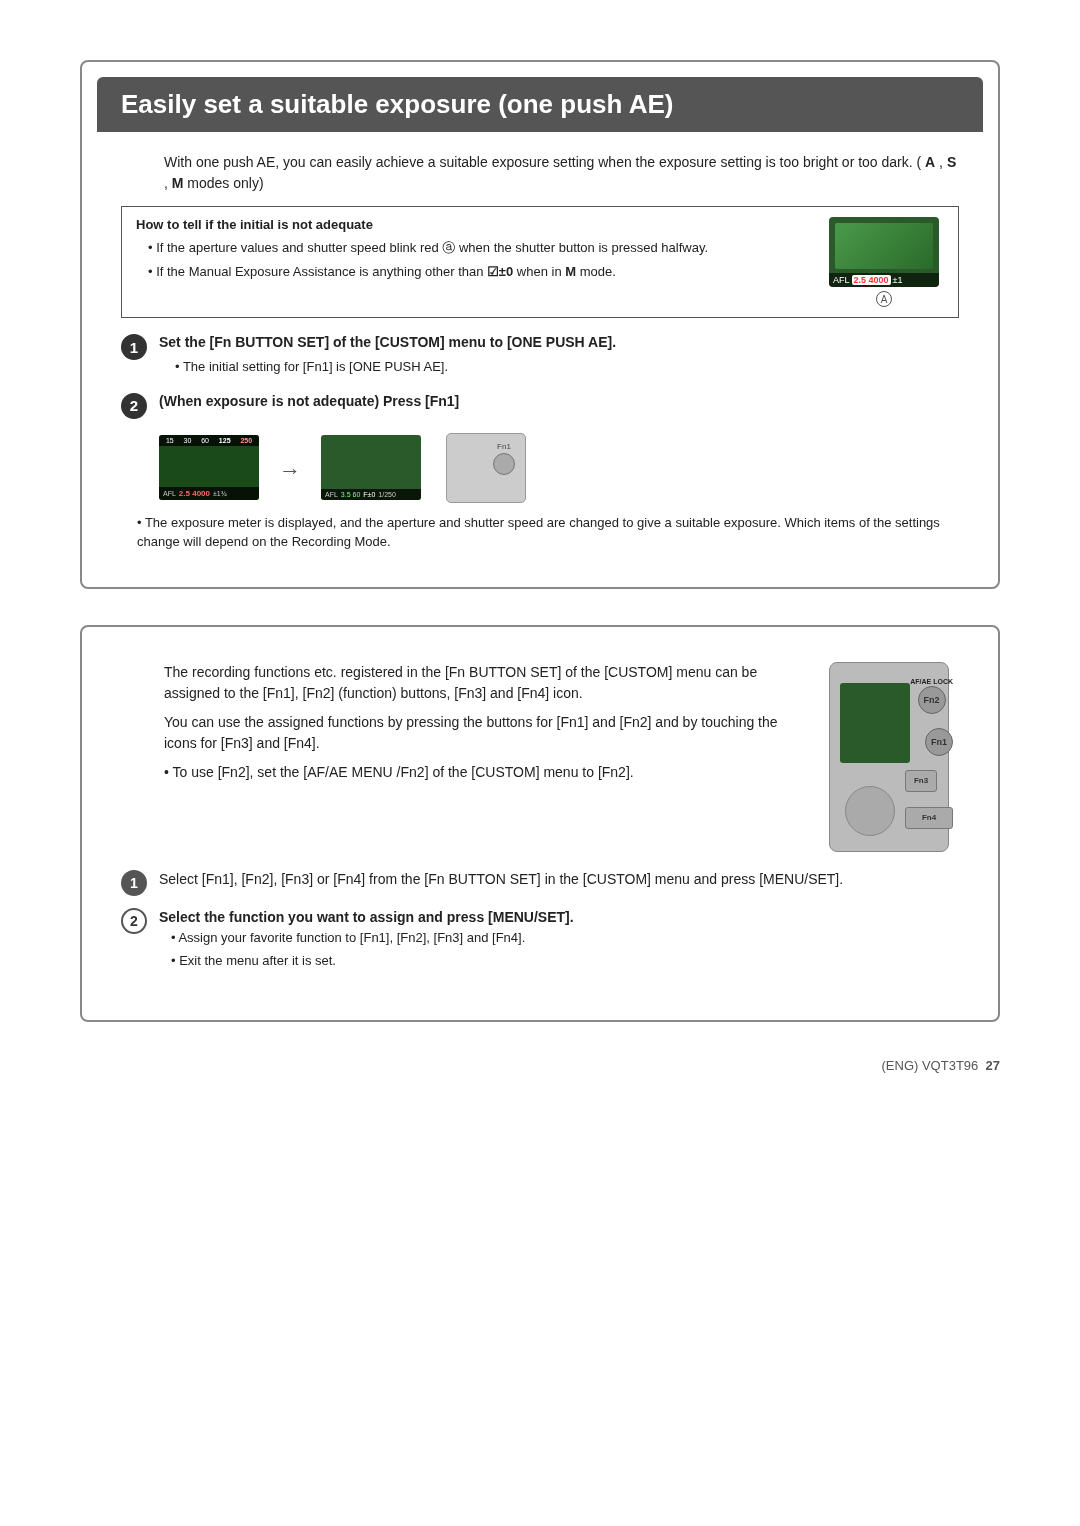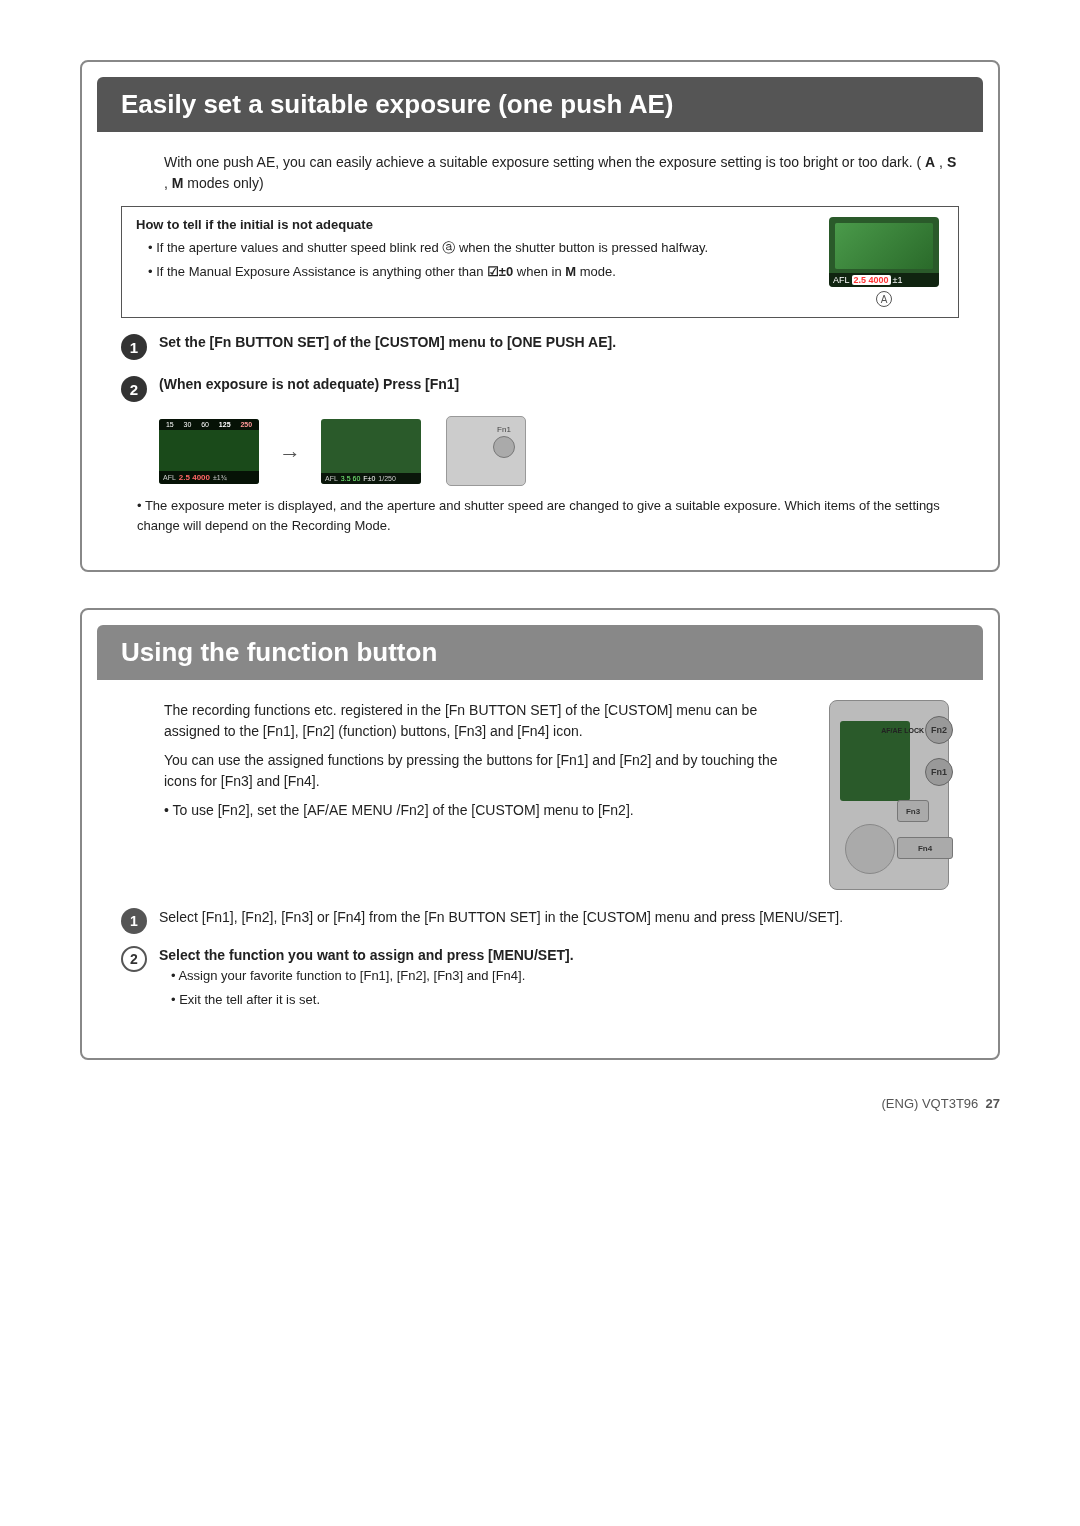--- a/index.html
+++ b/index.html
@@ -194,6 +194,7 @@
         <div class="step-label">
           <span>Set the [Fn BUTTON SET] of the [CUSTOM] menu to [ONE PUSH AE].</span>
         </div>
+        <div class="bullet">• The initial setting for [Fn1] is [ONE PUSH AE].</div>
       </div>
     </div>
 

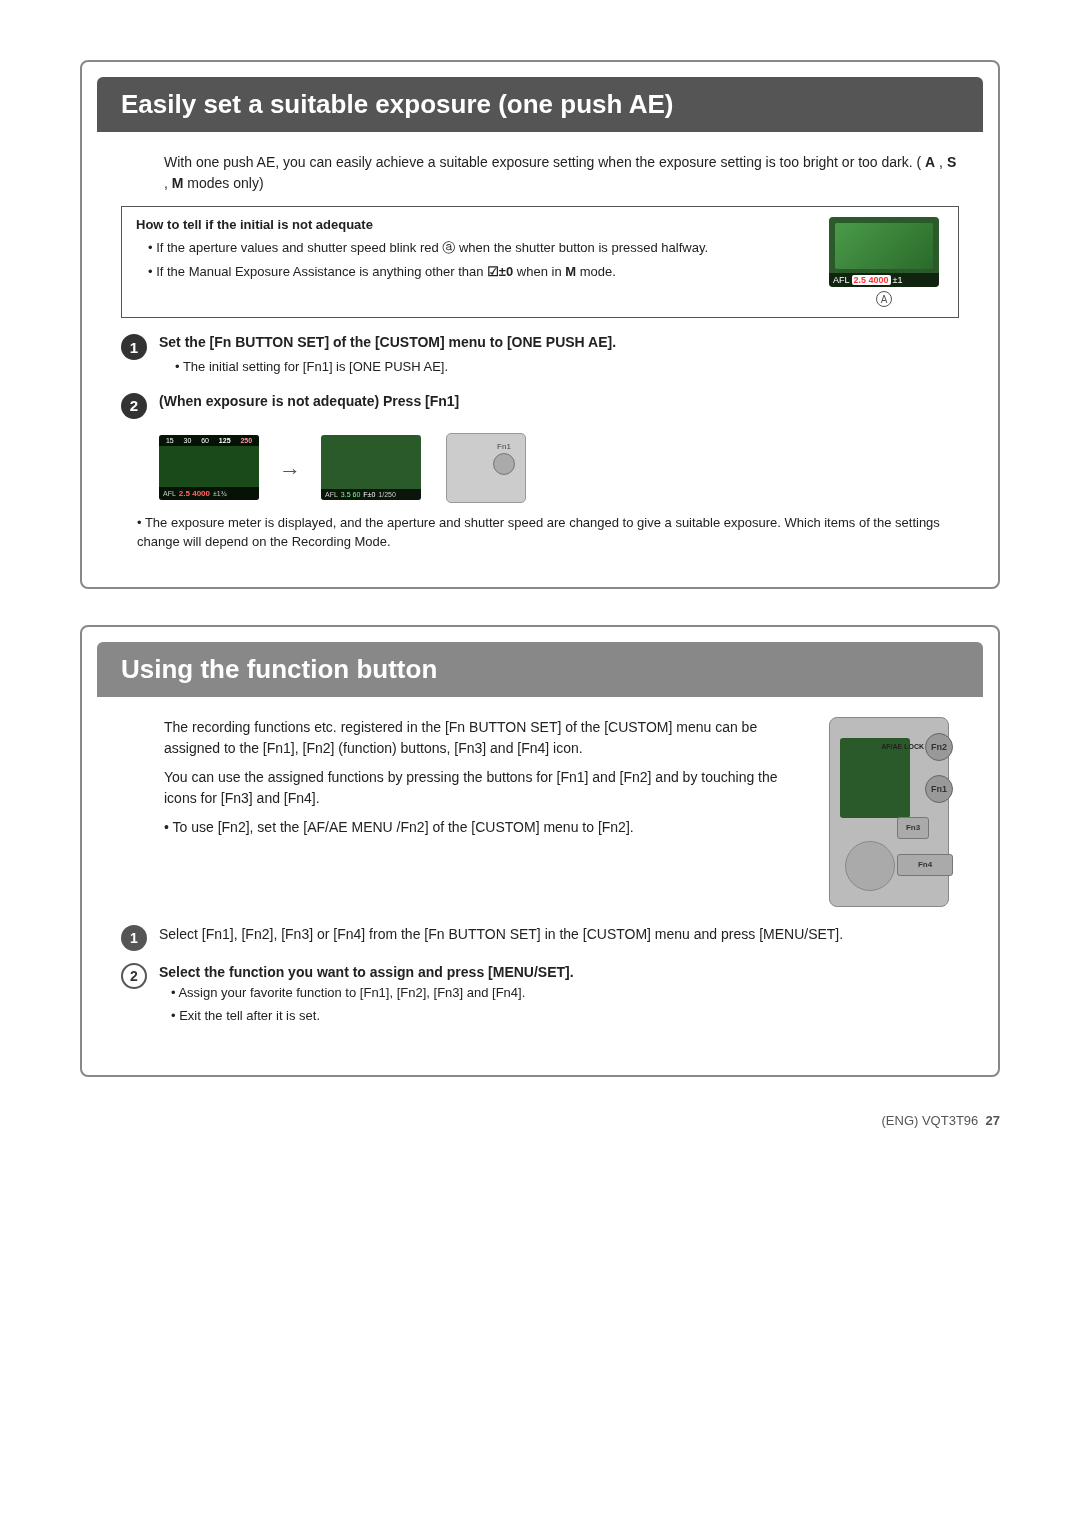--- a/index.html
+++ b/index.html
@@ -249,9 +249,6 @@
 </div>
 
 <div class="section-box">
-  <div class="section-title section-title-light">
-    <span>Using the function button</span>
-  </div>
   <div class="section-content">
 
     <div style="display:flex;gap:20px;align-items:flex-start;">

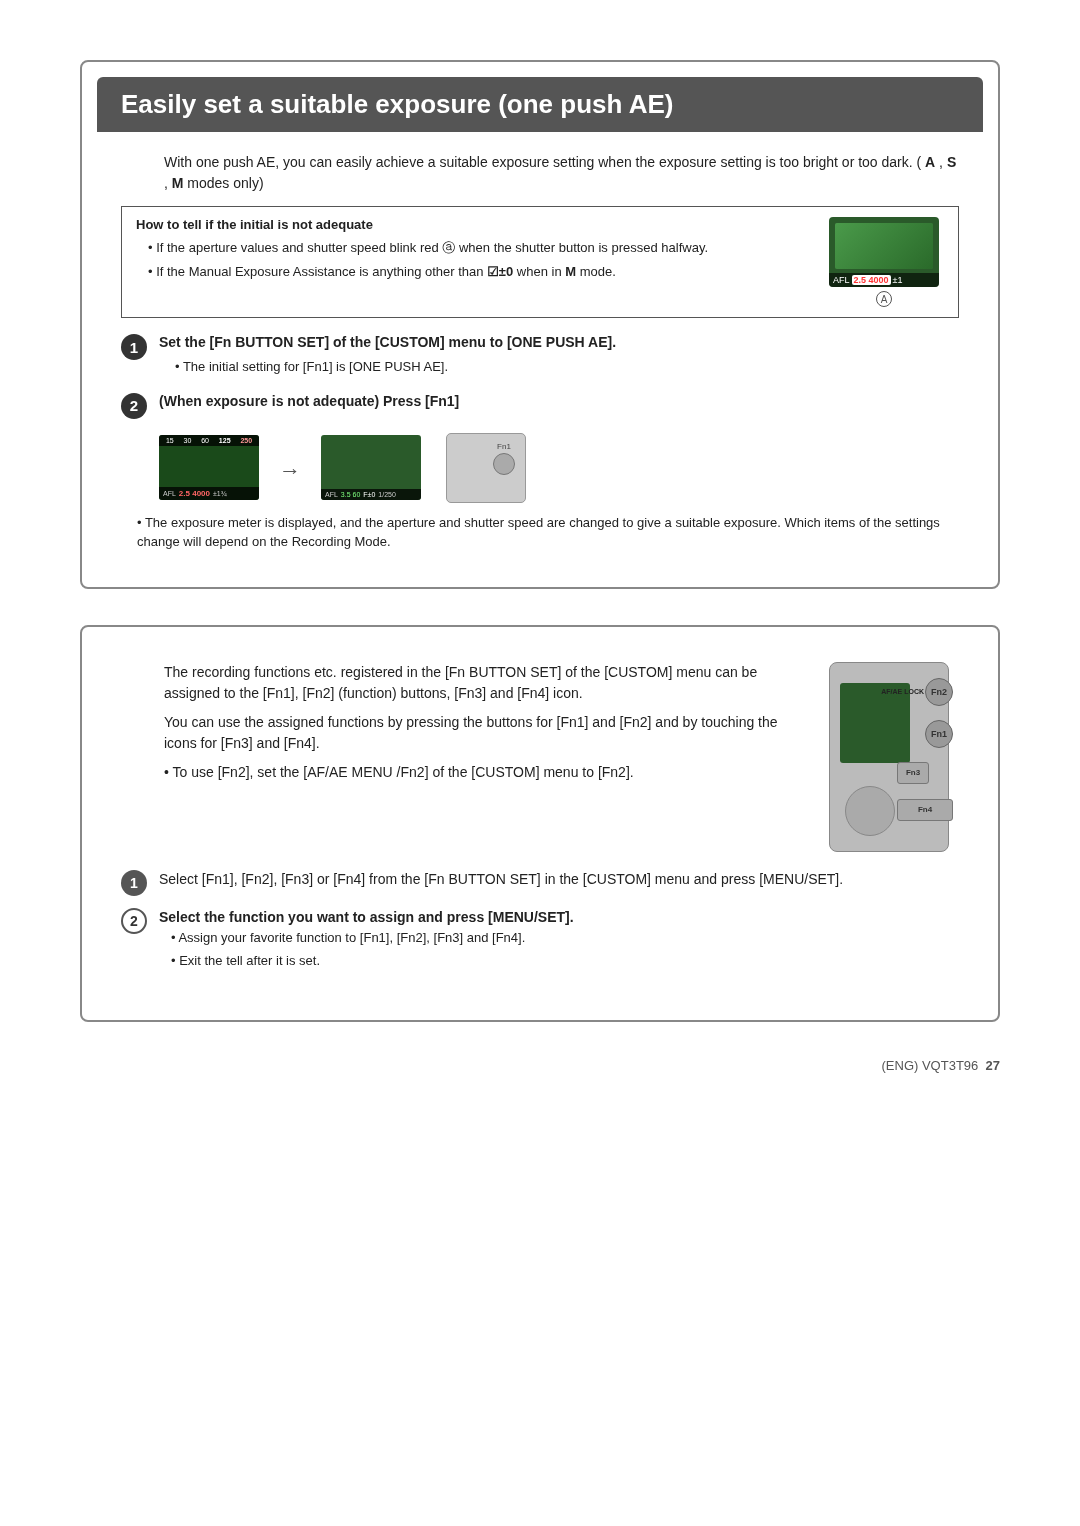--- a/index.html
+++ b/index.html
@@ -266,7 +266,7 @@
 
           <div style="position:absolute;right:-5px;top:15px;display:flex;flex-direction:column;gap:6px;align-items:flex-end;">
 
-            <div style="display:flex;flex-direction:row;align-items:center;gap:1px;">
+            <div style="display:flex;flex-direction:column;align-items:center;gap:1px;">
               <span style="font-size:7px;color:#222;font-weight:bold;white-space:nowrap;">AF/AE LOCK</span>
               <div style="width:28px;height:28px;background:#999;border-radius:50%;border:1px solid #666;display:flex;align-items:center;justify-content:center;font-size:9px;font-weight:bold;color:#333;">Fn2</div>
             </div>

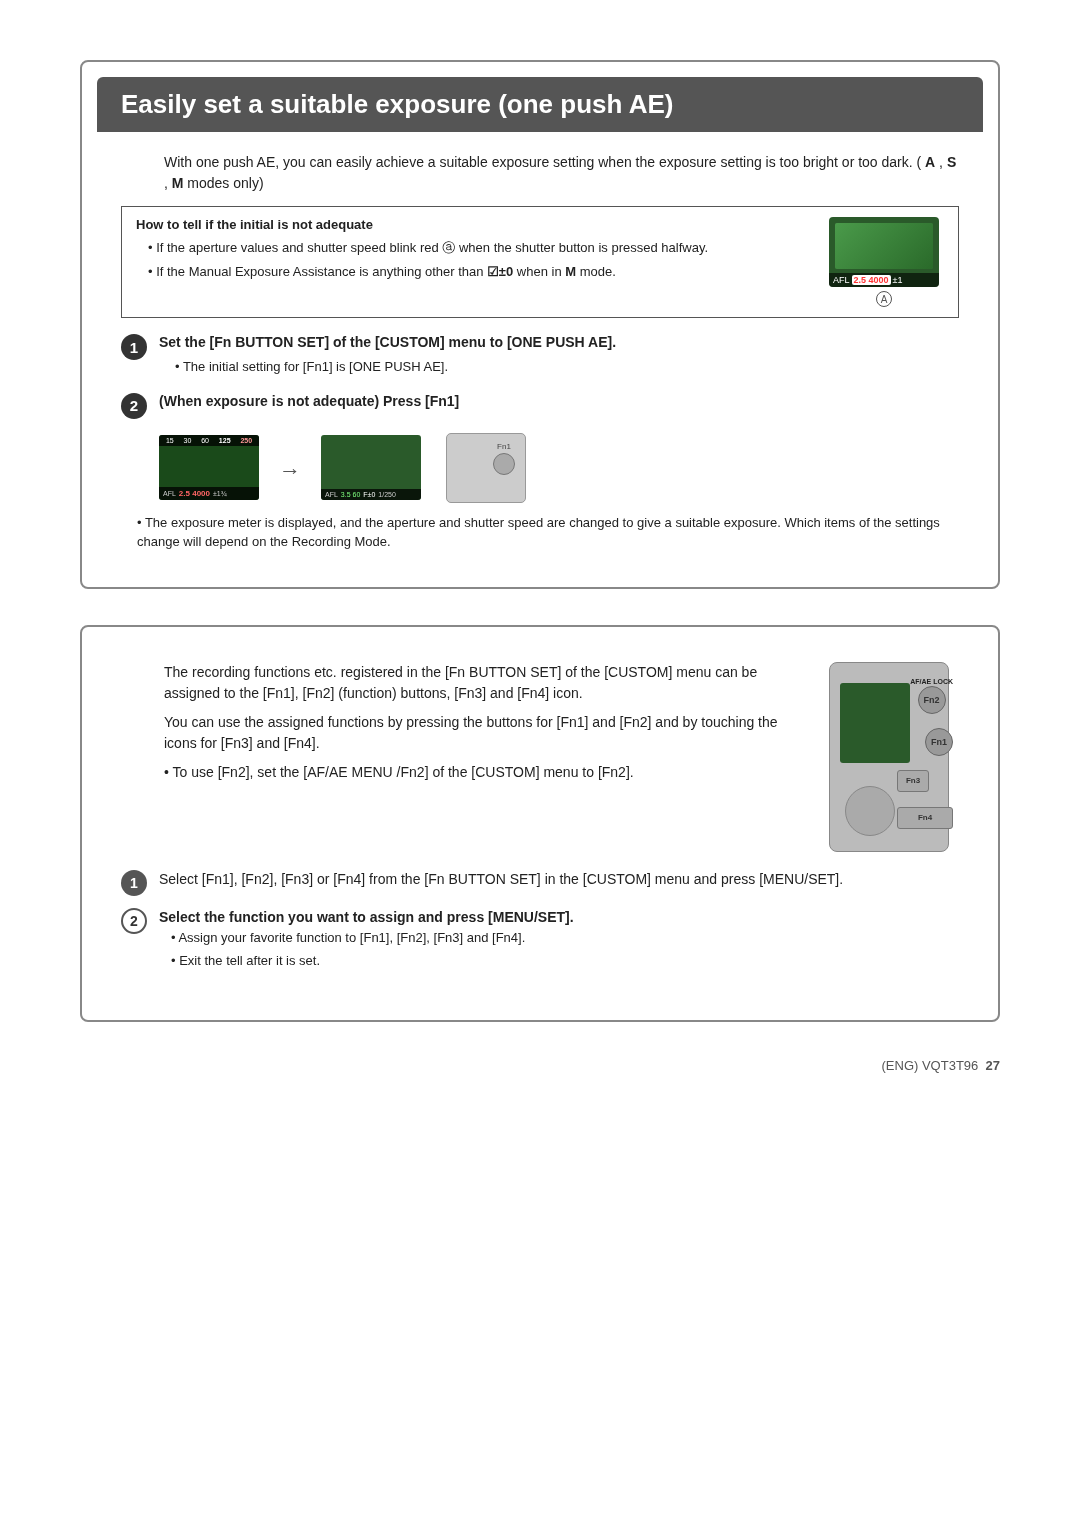--- a/index.html
+++ b/index.html
@@ -277,7 +277,7 @@
 
             <div style="display:flex;flex-direction:column;gap:15px;margin-top:8px;">
               <div style="width:32px;height:22px;background:#aaa;border-radius:3px;border:1px solid #777;display:flex;align-items:center;justify-content:center;font-size:8px;font-weight:bold;color:#333;">Fn3</div>
-              <div style="width:56px;height:22px;background:#aaa;border-radius:3px;border:1px solid #777;display:flex;align-items:center;justify-content:center;font-size:8px;font-weight:bold;color:#333;">Fn4</div>
+              <div style="width:48px;height:22px;background:#aaa;border-radius:3px;border:1px solid #777;display:flex;align-items:center;justify-content:center;font-size:8px;font-weight:bold;color:#333;">Fn4</div>
             </div>
           </div>
 

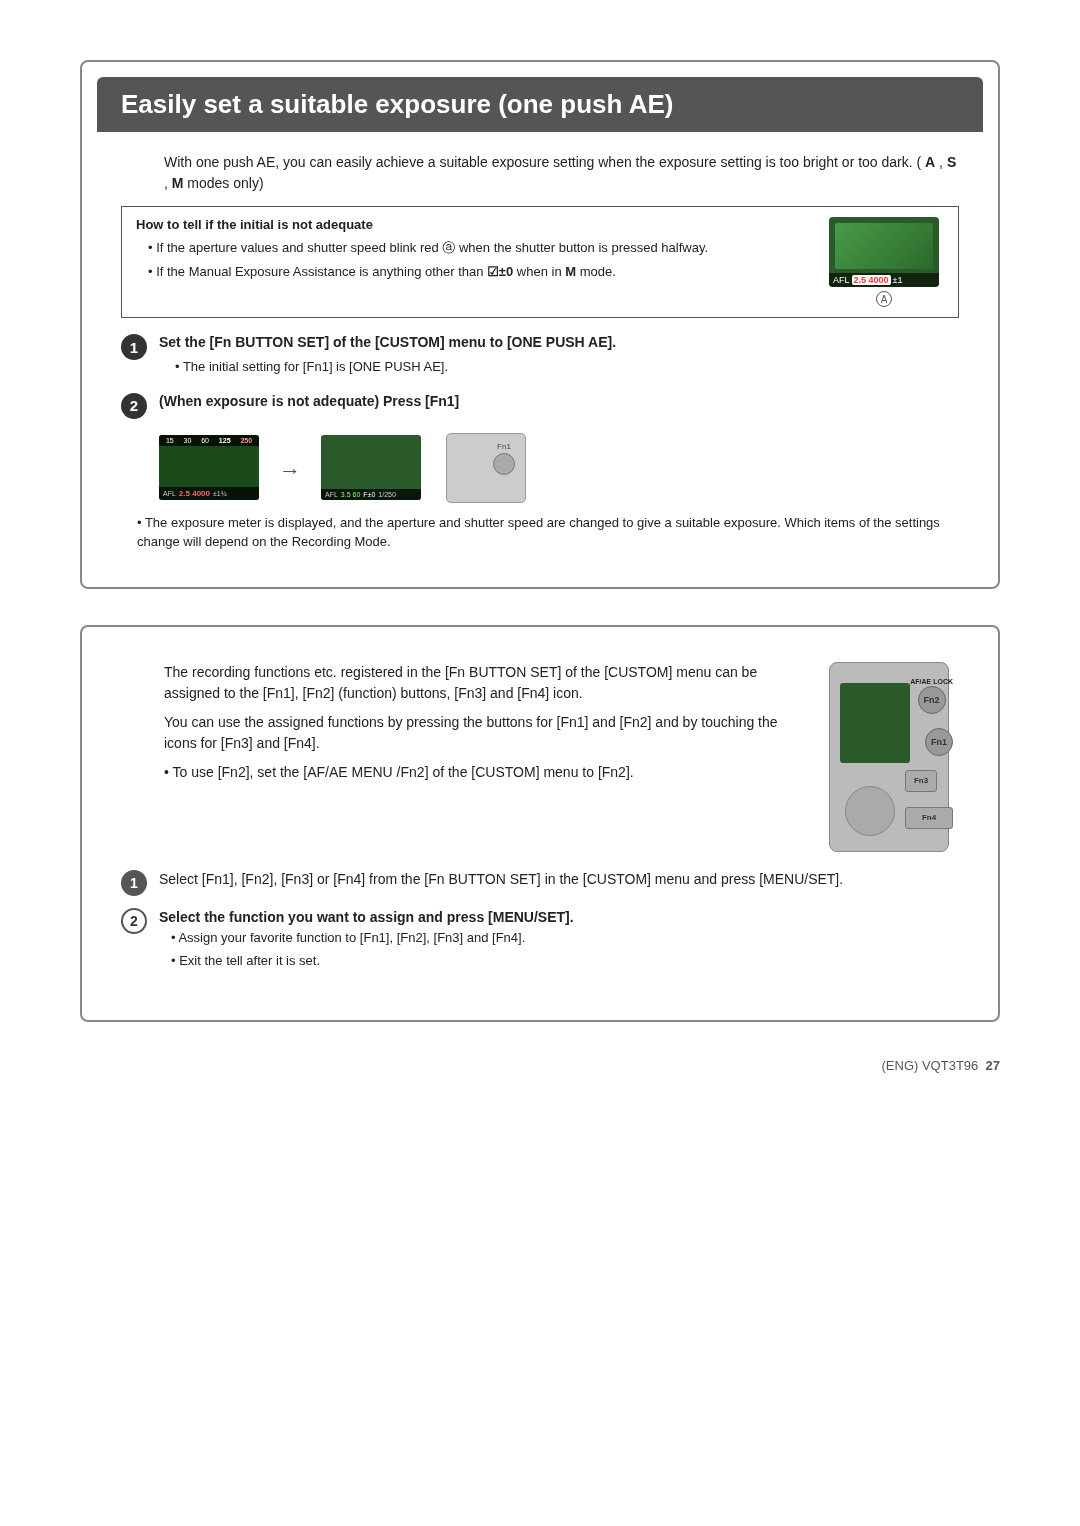--- a/index.html
+++ b/index.html
@@ -300,7 +300,7 @@
       <div style="flex:1;">
         <div style="font-weight:bold;font-size:14px;line-height:1.6;">Select the function you want to assign and press [MENU/SET].</div>
         <div class="note-bullet">Assign your favorite function to [Fn1], [Fn2], [Fn3] and [Fn4].</div>
-        <div class="note-bullet">Exit the tell after it is set.</div>
+        <div class="note-bullet">Exit the menu after it is set.</div>
       </div>
     </div>
 

